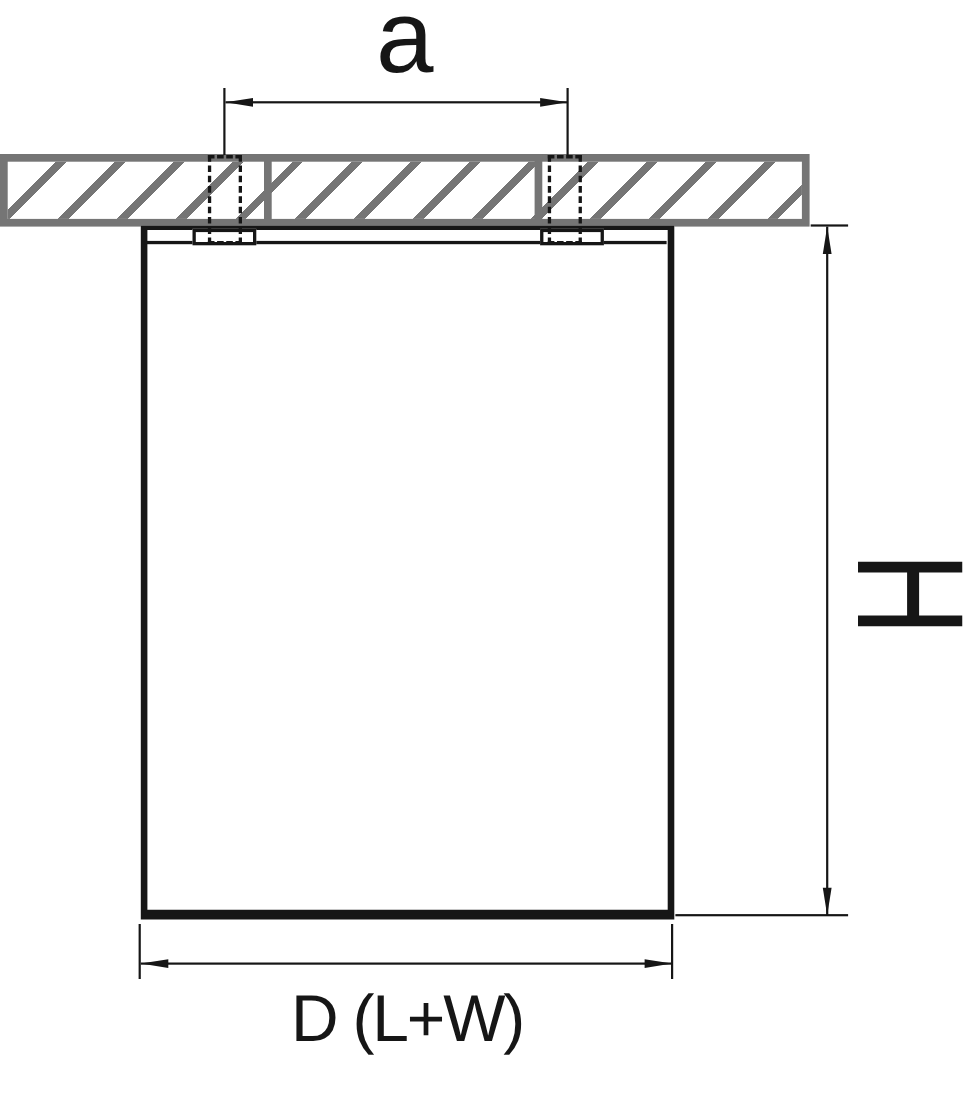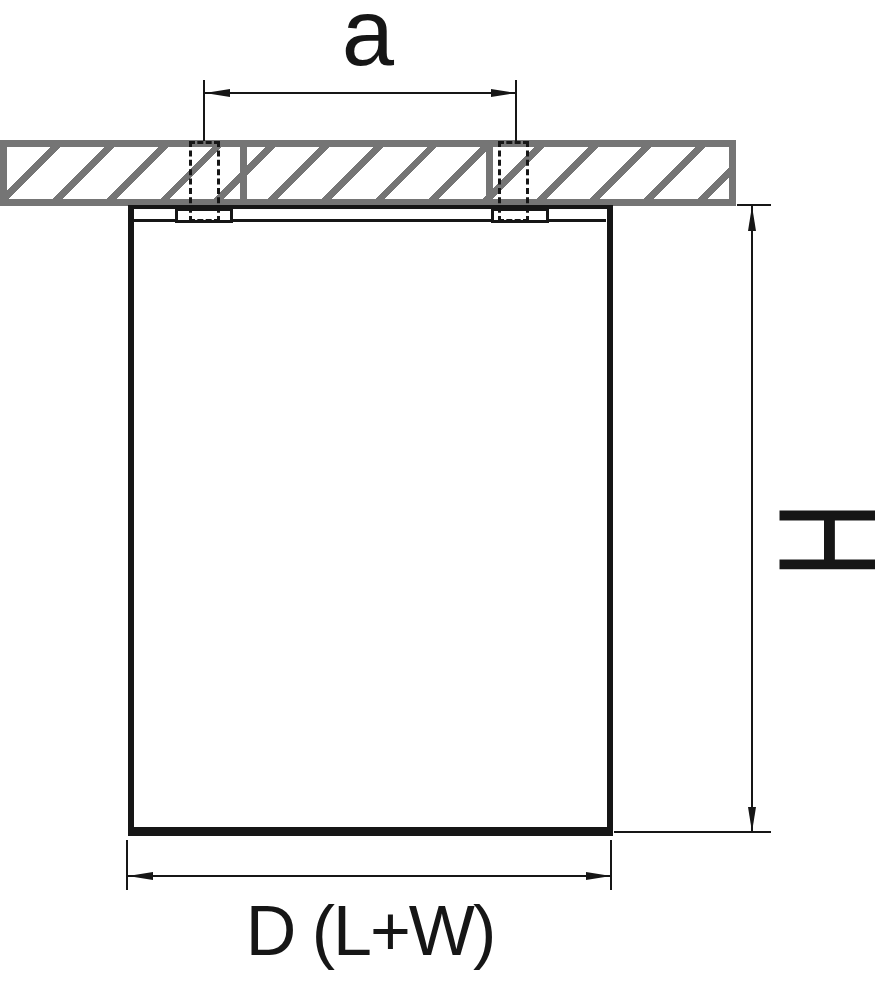--- a/index.html
+++ b/index.html
@@ -87,7 +87,7 @@
   #label-d {
     left: 120px; top: 896px;
     width: 500px;
-    font-size: 70px;
+    font-size: 60px;
     line-height: 1;
     text-align: center;
     letter-spacing: -2px;

